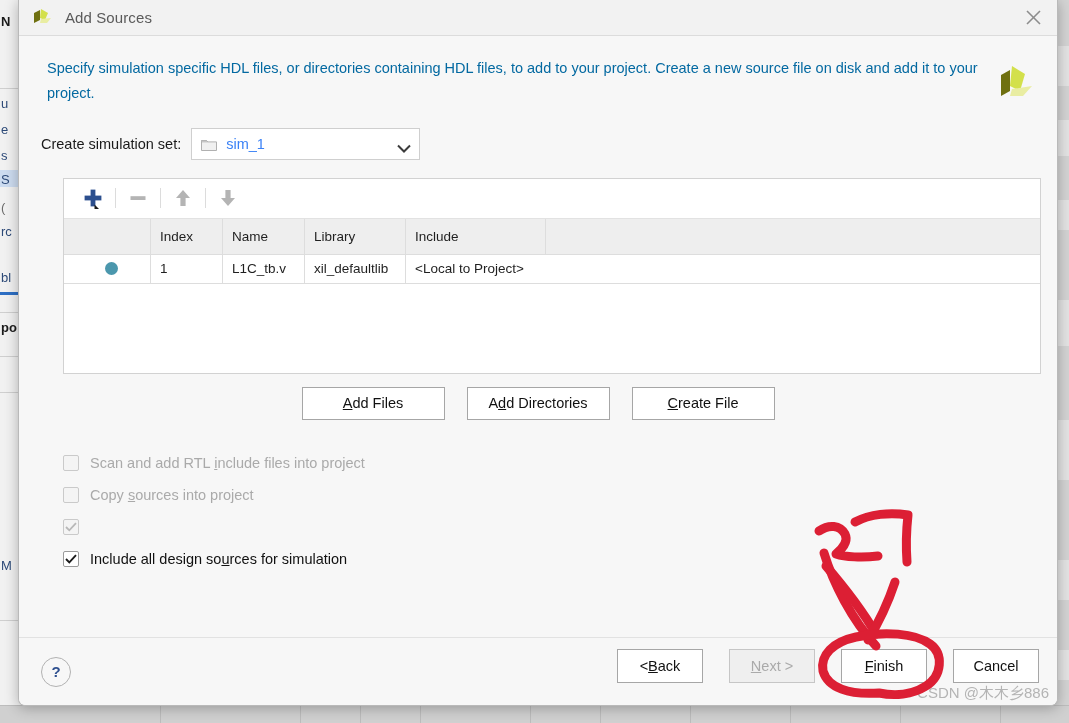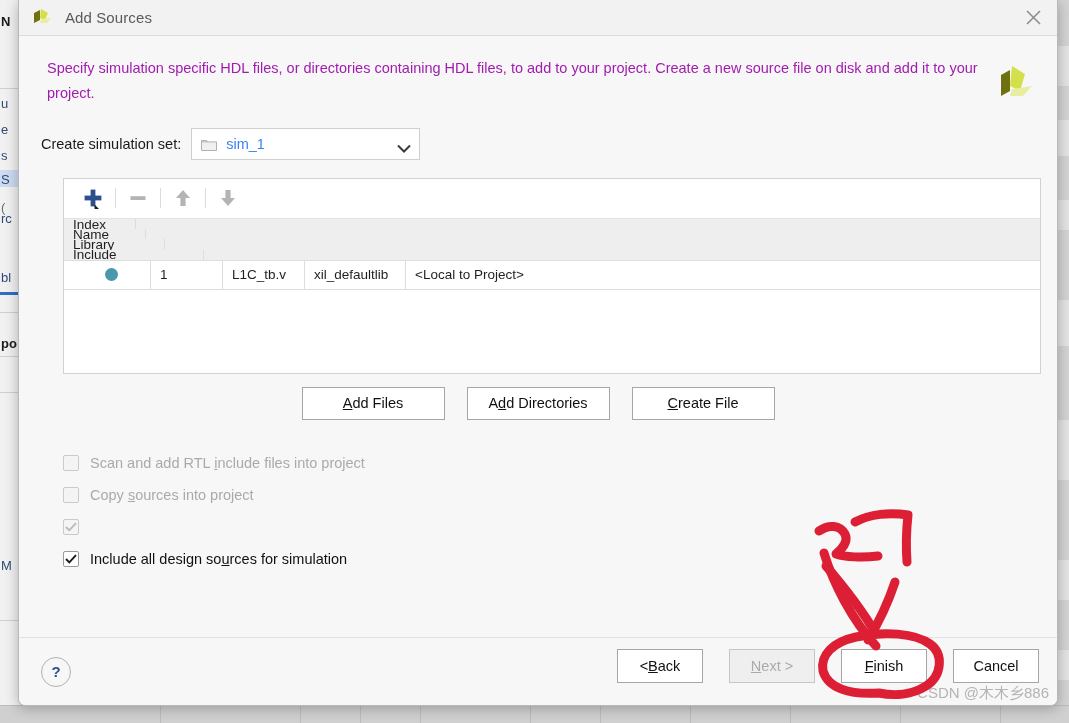--- a/index.html
+++ b/index.html
@@ -97,7 +97,7 @@
     margin: 0 0 16px 0; letter-spacing: 0.1px;
   }
   .hdr-desc {
-    font-size: 14.5px; color: #a21caf; line-height: 1.72;
+    font-size: 14.5px; color: #0369a1; line-height: 1.72;
     max-width: 950px; margin: 0;
   }
   .hdr-logo {

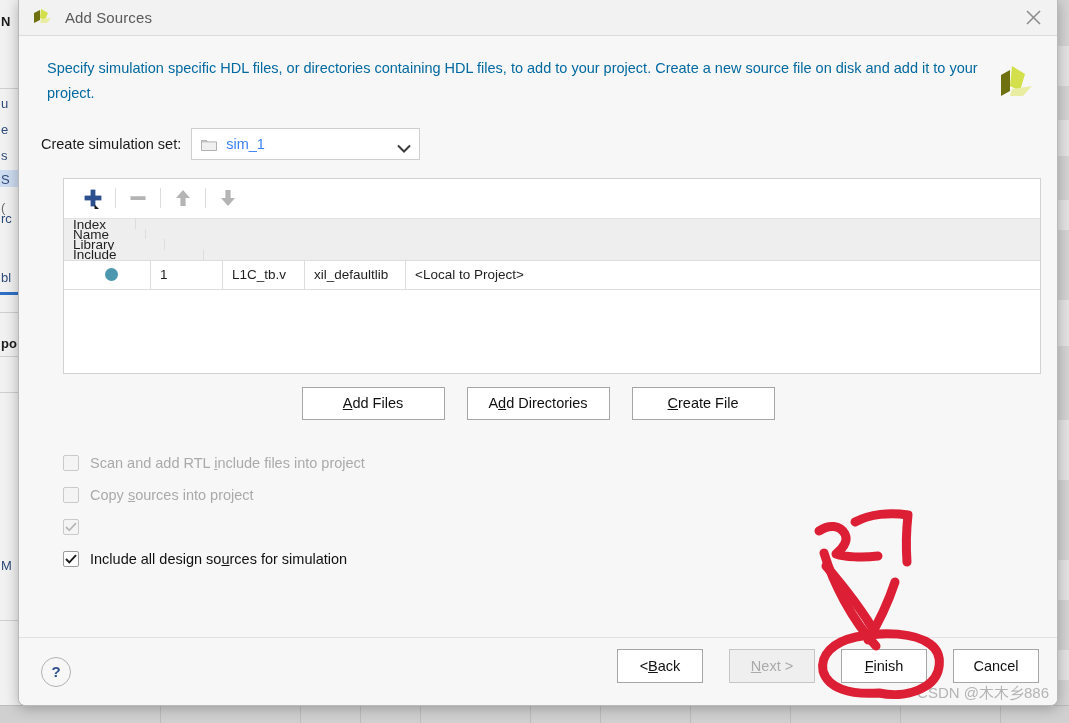--- a/index.html
+++ b/index.html
@@ -277,7 +277,7 @@
     <div class="bg-frag" style="top:148px;">s</div>
     <div class="bg-frag" style="top:172px;">S</div>
     <div class="bg-frag grey" style="top:200px;">(</div>
-    <div class="bg-frag" style="top:211px;">rc</div>
+    <div class="bg-frag" style="top:224px;">rc</div>
     <div class="bg-frag" style="top:270px;">bl</div>
     <div class="bg-frag dark" style="top:336px;">po</div>
     <div class="bg-frag" style="top:558px;">M</div>

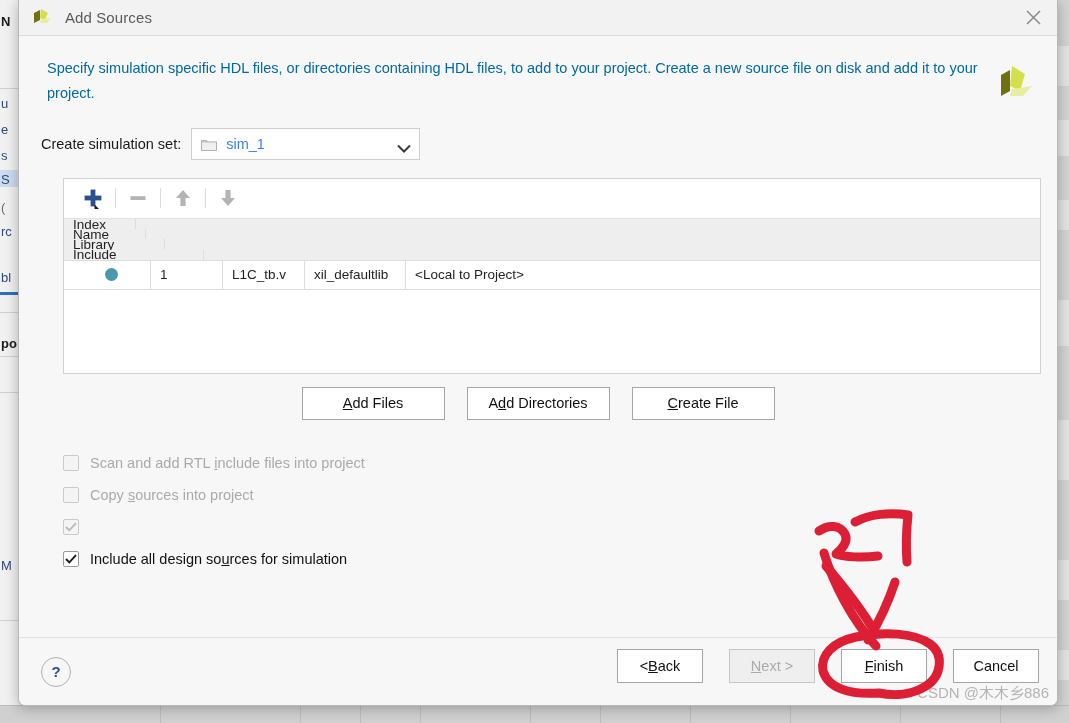--- a/index.html
+++ b/index.html
@@ -146,10 +146,10 @@
   .tb-sep { width: 1px; height: 20px; background: #dcdcdc; margin: 0 5px; }
 
   .tbl-head {
-    display: flex; height: 42px; min-height: 28px;
+    display: flex; height: 36px; min-height: 28px;
     background: #eeeeee;
     border-bottom: 1px solid #dddddd;
-    font-size: 13.5px; color: #1f1f1f; flex-direction: column;
+    font-size: 13.5px; color: #1f1f1f;
   }
   .tbl-head .cell, .tbl-row .cell {
     display: flex; align-items: center;

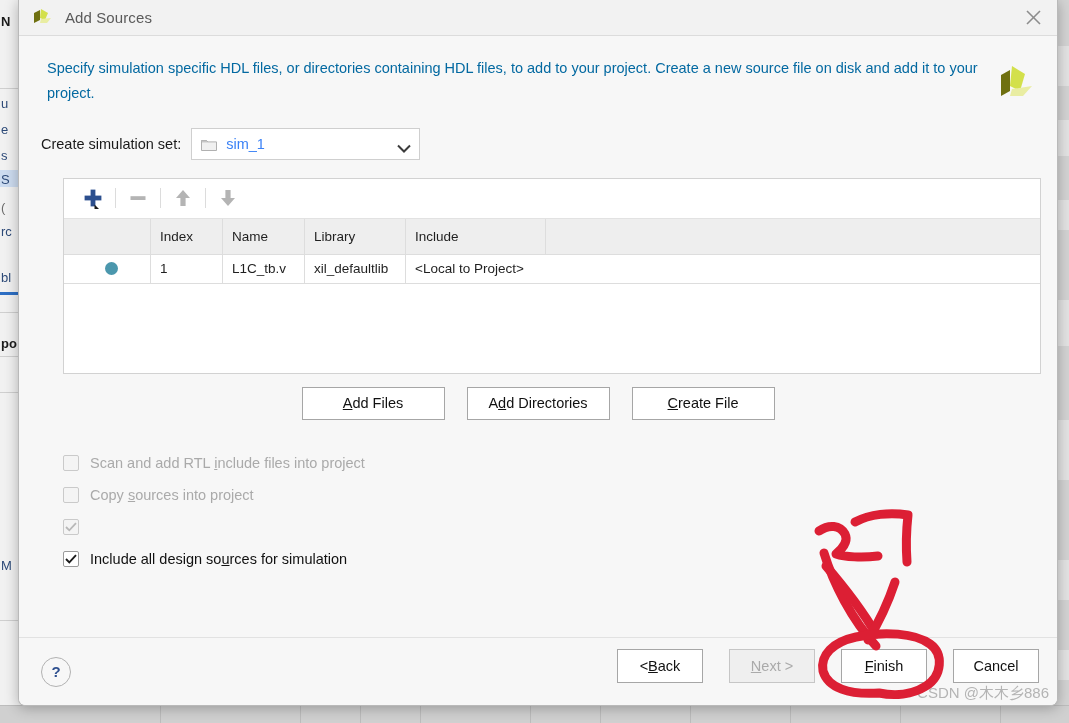--- a/index.html
+++ b/index.html
@@ -279,7 +279,7 @@
     <div class="bg-frag grey" style="top:200px;">(</div>
     <div class="bg-frag" style="top:224px;">rc</div>
     <div class="bg-frag" style="top:270px;">bl</div>
-    <div class="bg-frag dark" style="top:336px;">po</div>
+    <div class="bg-frag dark" style="top:320px;">po</div>
     <div class="bg-frag" style="top:558px;">M</div>
   </div>
 

